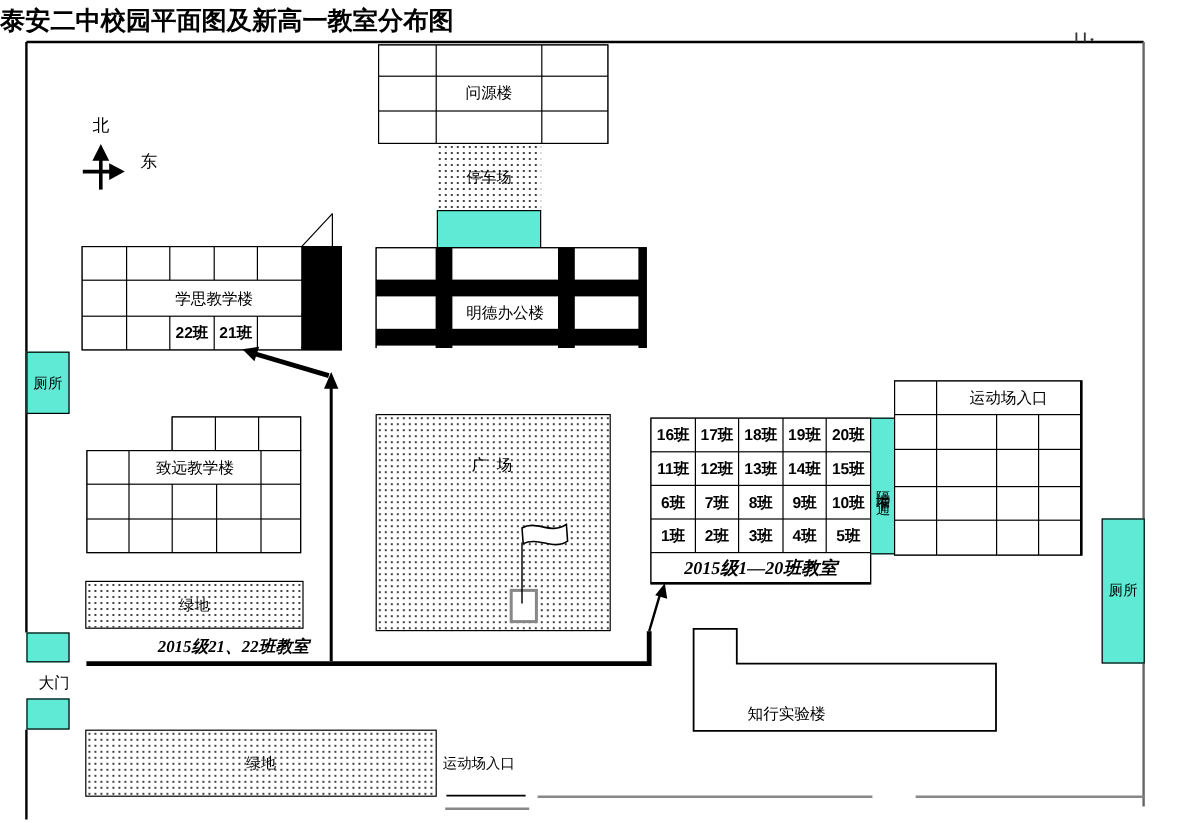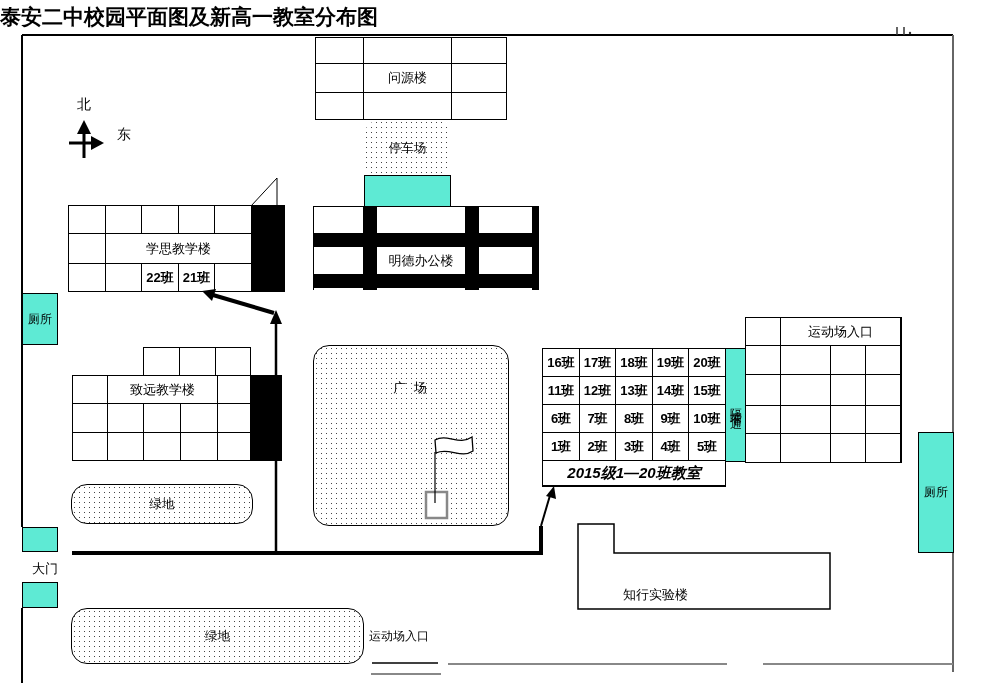--- a/index.html
+++ b/index.html
@@ -97,7 +97,7 @@
       <div></div>
   </div>
 
-  <div class="g" style="left:72px;top:375px;width:210px;height:86px;grid-template-columns:34px 35px 36px 36px 32px;grid-template-rows:27px 28px 27px;">
+  <div class="g" style="left:72px;top:375px;width:179px;height:86px;grid-template-columns:34px 35px 36px 36px 32px;grid-template-rows:27px 28px 27px;">
     <div></div>
     <div class="lbl" style="grid-column:2/5;">致远教学楼</div>
     <div></div>

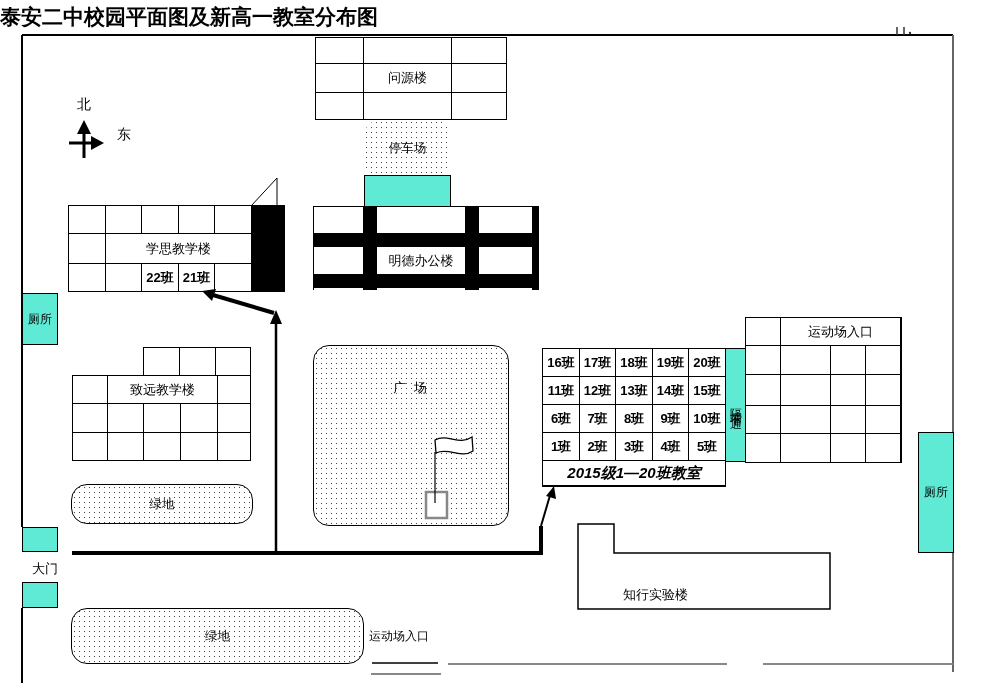--- a/index.html
+++ b/index.html
@@ -16,7 +16,7 @@
        display:flex;align-items:center;justify-content:center;z-index:2;}
   .dot{background-color:#fff;background-image:radial-gradient(#444 0.7px,transparent 0.9px);
        background-size:5px 5px;}
-  .dotarea{position:absolute;box-sizing:border-box;z-index:1;border-radius:16px;}
+  .dotarea{position:absolute;box-sizing:border-box;z-index:1;}
   .txt{position:absolute;white-space:nowrap;z-index:2;}
   .cap{font-family:Liberation Sans, sans-serif;font-style:italic;font-weight:bold;}
   .vert{writing-mode:vertical-rl;text-orientation:upright;letter-spacing:3px;}

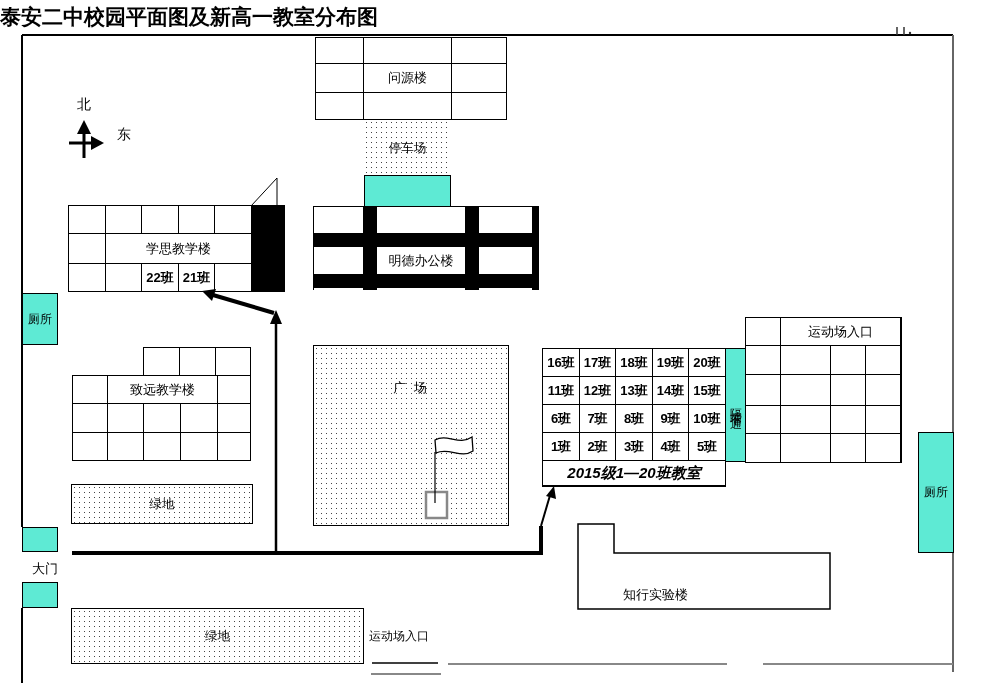--- a/index.html
+++ b/index.html
@@ -18,7 +18,7 @@
        background-size:5px 5px;}
   .dotarea{position:absolute;box-sizing:border-box;z-index:1;}
   .txt{position:absolute;white-space:nowrap;z-index:2;}
-  .cap{font-family:Liberation Sans, sans-serif;font-style:italic;font-weight:bold;}
+  .cap{font-family:Liberation Serif, serif;font-style:italic;font-weight:bold;}
   .vert{writing-mode:vertical-rl;text-orientation:upright;letter-spacing:3px;}
 </style>
 </head>

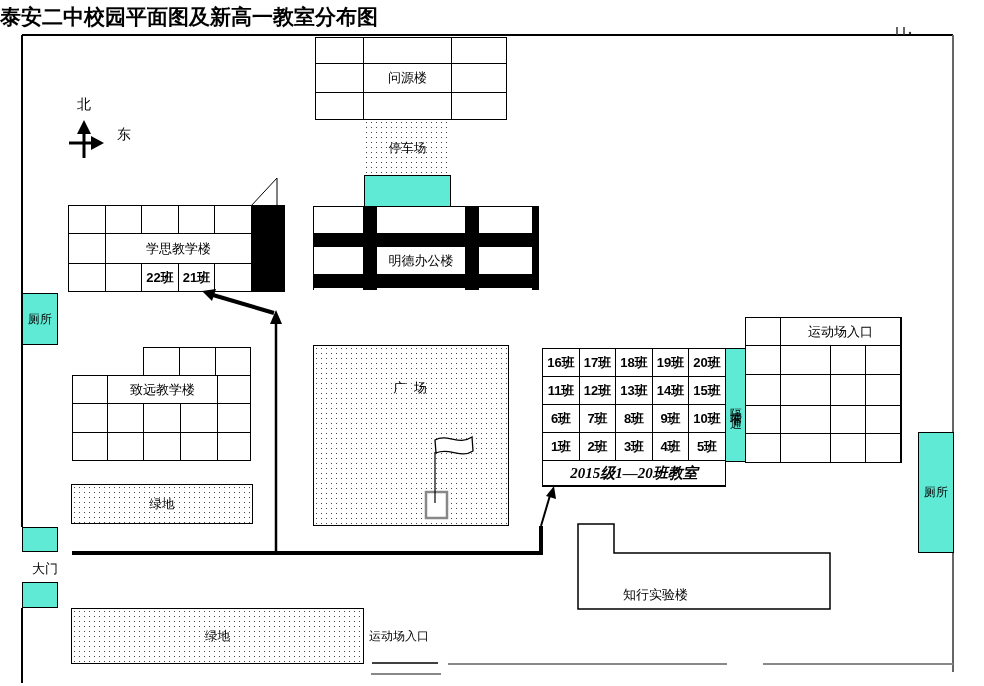--- a/index.html
+++ b/index.html
@@ -175,6 +175,7 @@
   <div class="dotarea dot" style="left:71px;top:484px;width:182px;height:40px;border:1px solid #000;"></div>
   <div class="txt" style="left:71px;top:496px;width:182px;text-align:center;font-size:12.5px;">绿地</div>
 
+  <div class="txt cap" style="left:112px;top:530px;width:165px;text-align:center;font-size:14px;">2015级21、22班教室</div>
 
   <div class="box" style="left:22px;top:527px;width:36px;height:25px;"></div>
   <div class="txt" style="left:20px;top:560px;font-size:13px;margin-left:12px;">大门</div>

